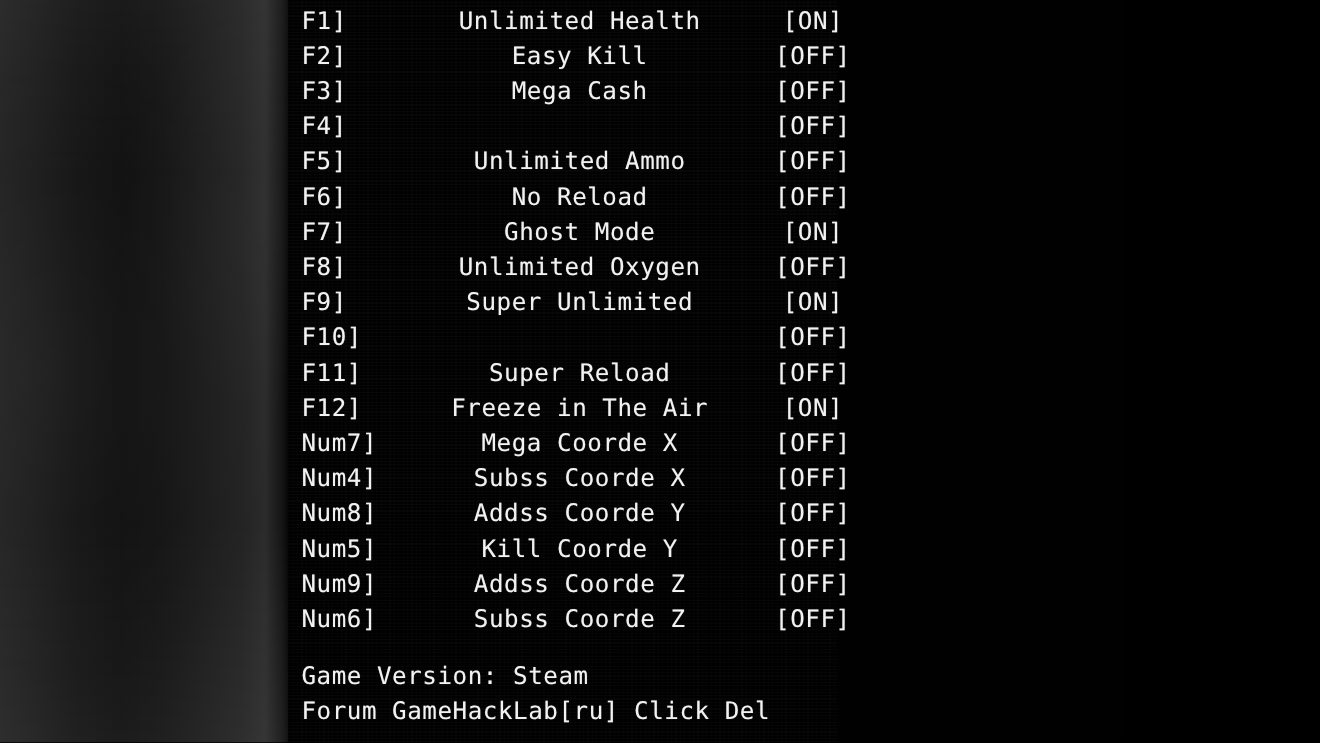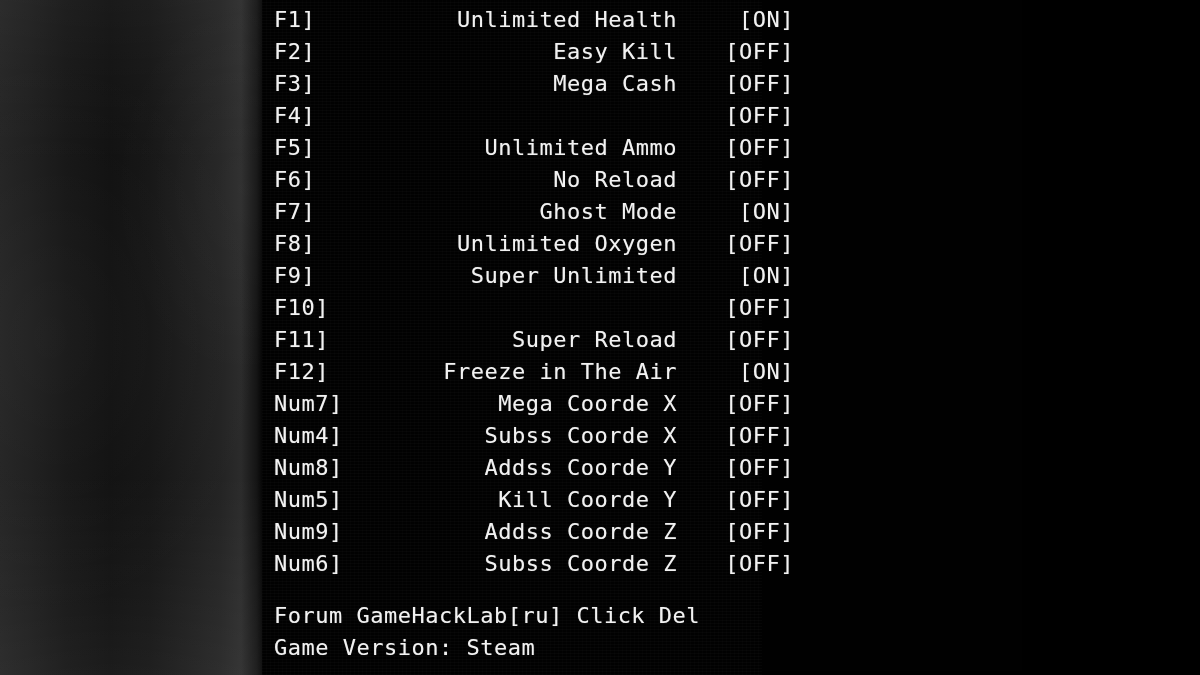--- a/index.html
+++ b/index.html
@@ -118,7 +118,7 @@
     left: 103px;
     top: 0;
     width: 300px;
-    text-align: right;
+    text-align: center;
   }
   .col-state {
     position: absolute;

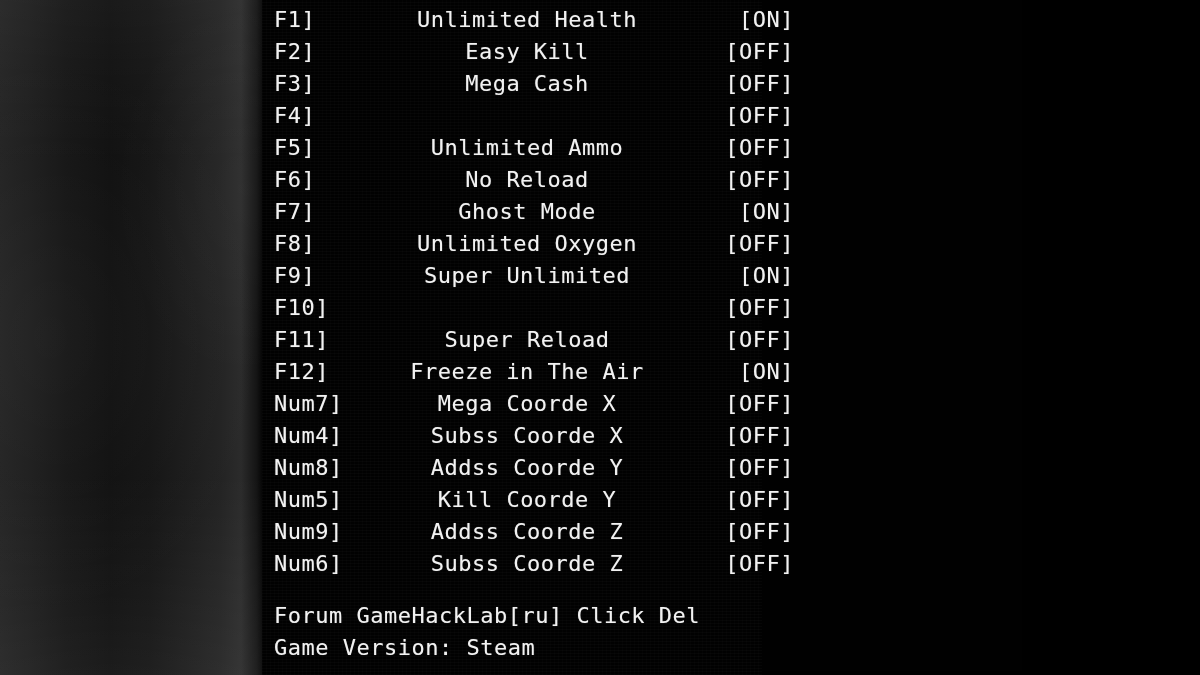--- a/index.html
+++ b/index.html
@@ -125,7 +125,7 @@
     left: 410px;
     top: 0;
     width: 110px;
-    text-align: right;
+    text-align: center;
   }
 
   .footer {

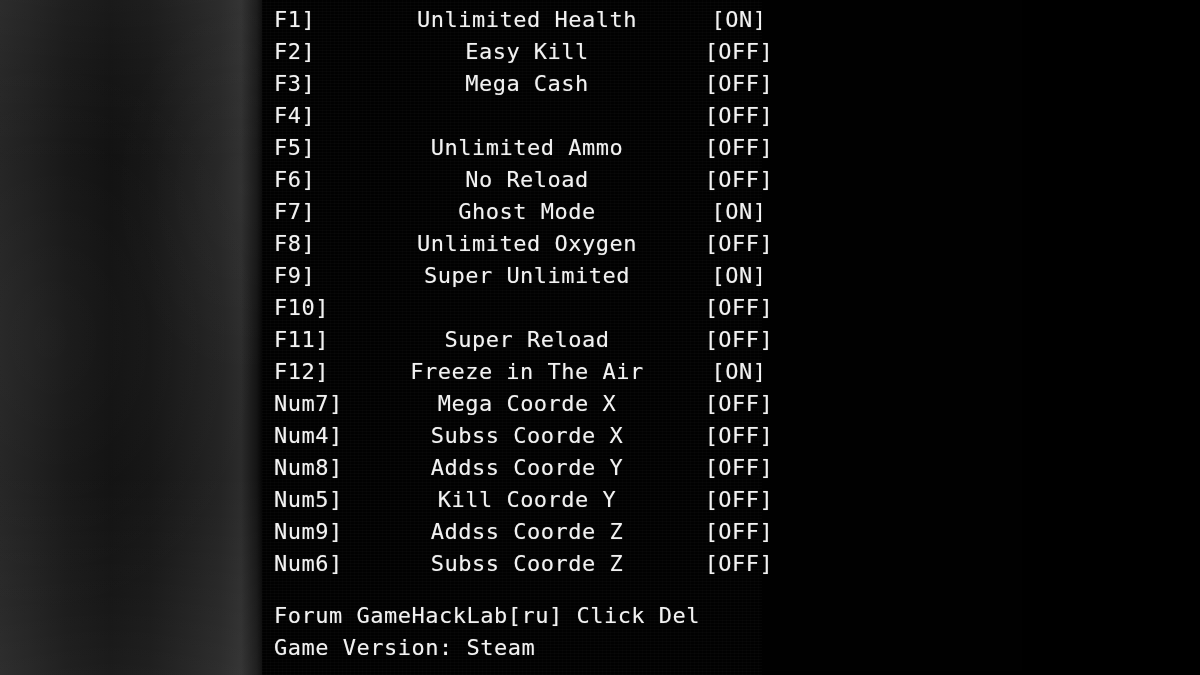--- a/index.html
+++ b/index.html
@@ -253,8 +253,8 @@
       </div>
 
     <div class="footer">
+      <span class="footer-line">Game Version: Steam</span>
       <span class="footer-line">Forum GameHackLab[ru] Click Del</span>
-      <span class="footer-line">Game Version: Steam</span>
     </div>
 
     <div class="black-filler"></div>

